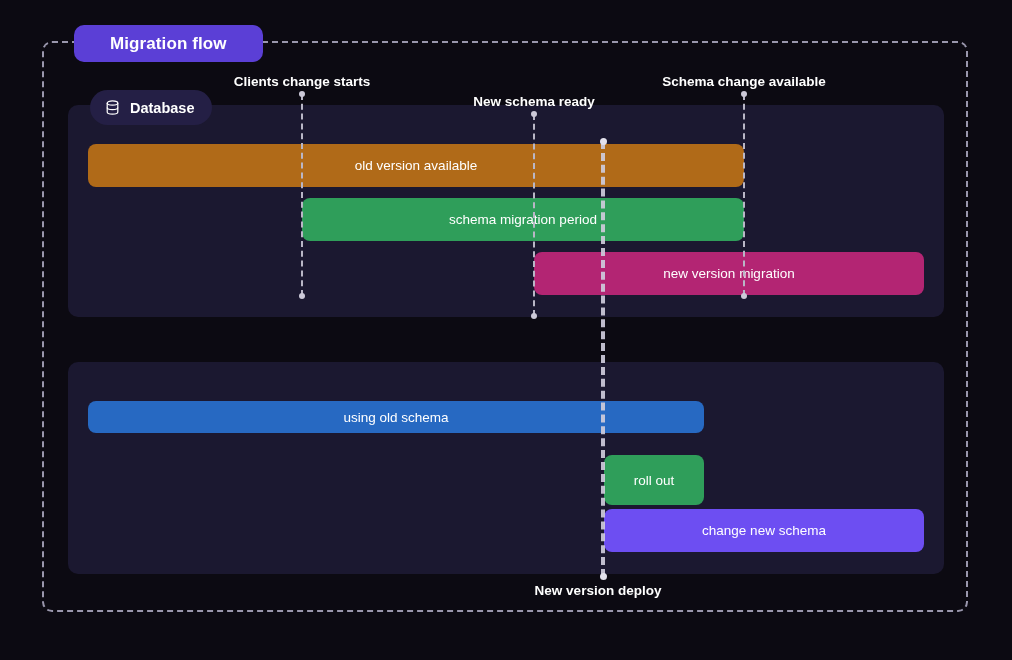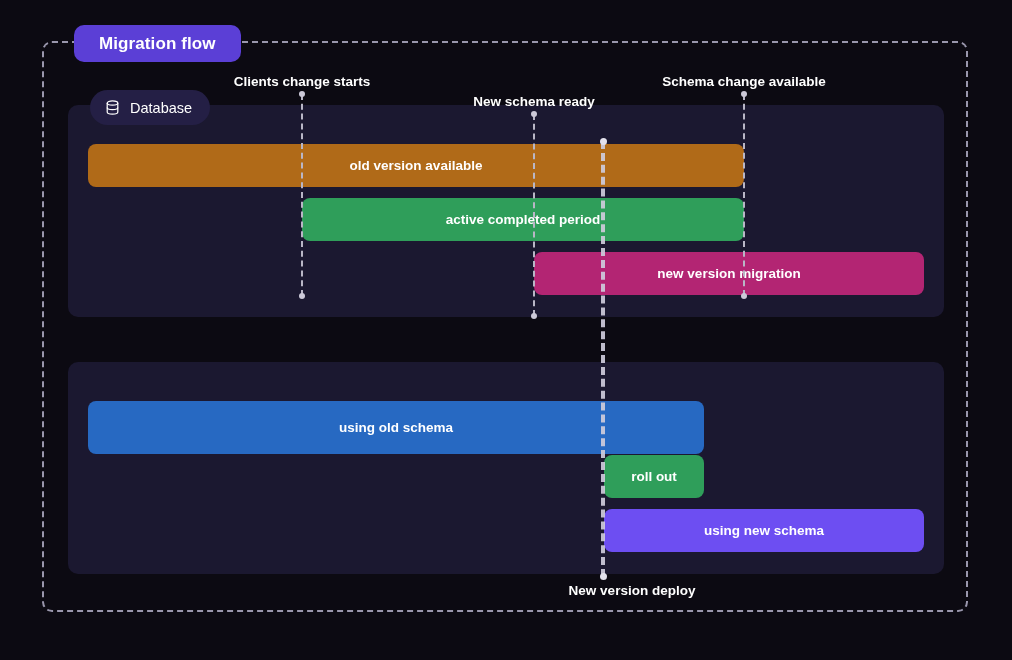--- a/index.html
+++ b/index.html
@@ -39,7 +39,7 @@
     left: 74px;
     top: 25px;
     height: 37px;
-    padding: 0 25px;
+    padding: 0 36px;
     display: flex;
     align-items: center;
     background: #5b3fd6;

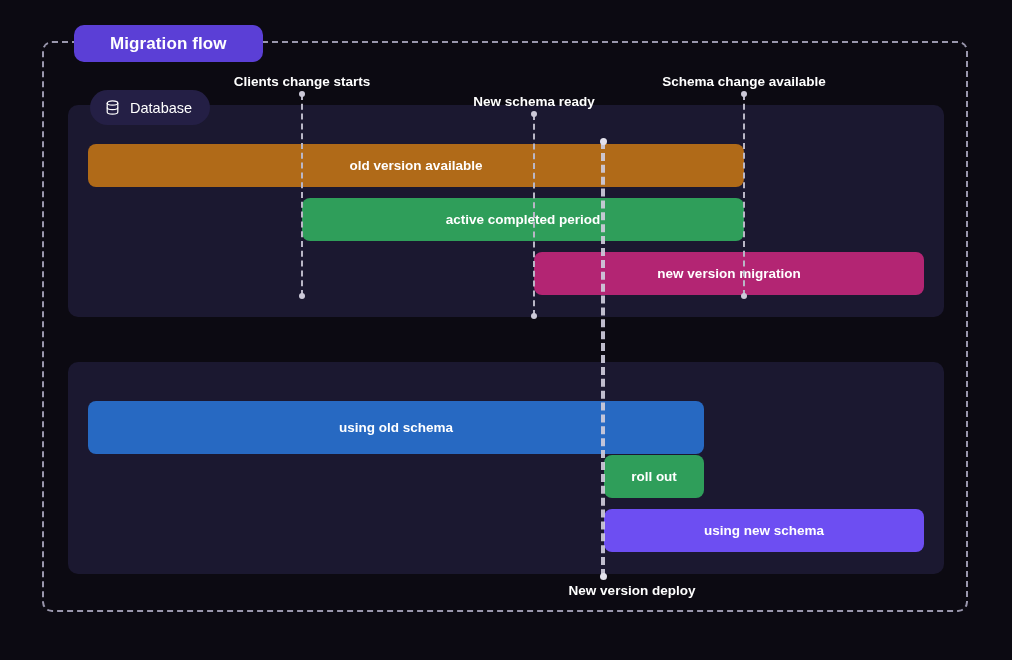--- a/index.html
+++ b/index.html
@@ -72,7 +72,7 @@
     border-radius: 18px;
     color: #ffffff;
     font-size: 14.5px;
-    font-weight: normal;
+    font-weight: bold;
     z-index: 10;
   }
   #badge-database { left: 90px; top: 90px; }

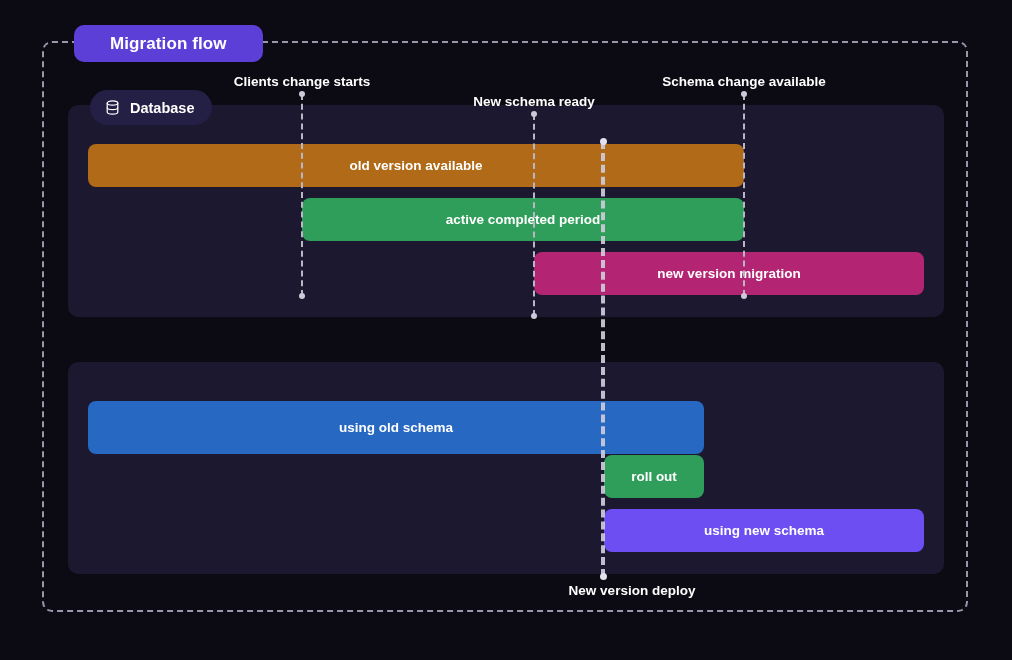--- a/index.html
+++ b/index.html
@@ -167,7 +167,7 @@
     border-radius: 8px;
     color: #ffffff;
     font-size: 13.5px;
-    font-weight: bold;
+    font-weight: normal;
     z-index: 5;
     box-sizing: border-box;
     padding: 11px 10px;

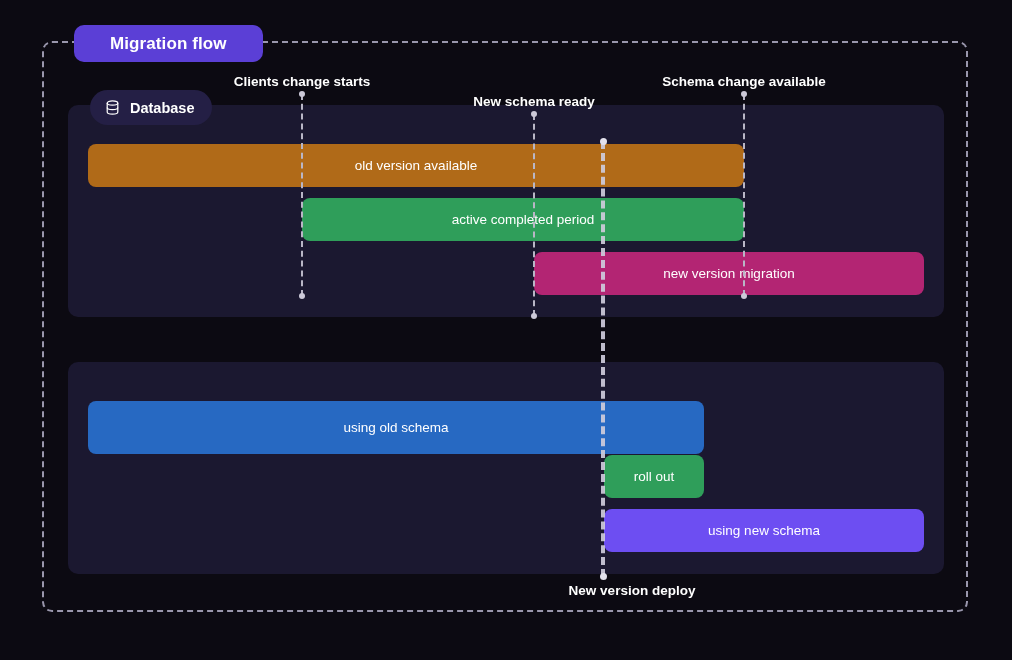--- a/index.html
+++ b/index.html
@@ -225,7 +225,7 @@
         <div class="dl-dot bottom"></div>
       </div>
       <div class="bar" style="left: 88px; top: 144px; width: 656px; height: 43px; background: rgb(176, 106, 24);">old version available</div>
-      <div class="bar" style="left: 302px; top: 198px; width: 442px; height: 43px; background: rgb(47, 158, 90);">active completed period</div>
+      <div class="bar" style="left: 302px; top: 198px; width: 442px; height: 43px; background: rgb(47, 158, 90);">schema migration period</div>
       <div class="bar" style="left: 534px; top: 252px; width: 390px; height: 43px; background: rgb(179, 37, 115);">new version migration</div>
       <div class="bar" style="left: 88px; top: 401px; width: 616px; height: 53px; background: rgb(39, 105, 194);">using old schema</div>
       <div class="bar" style="left: 604px; top: 455px; width: 100px; height: 43px; background: rgb(47, 158, 90);">roll out</div>

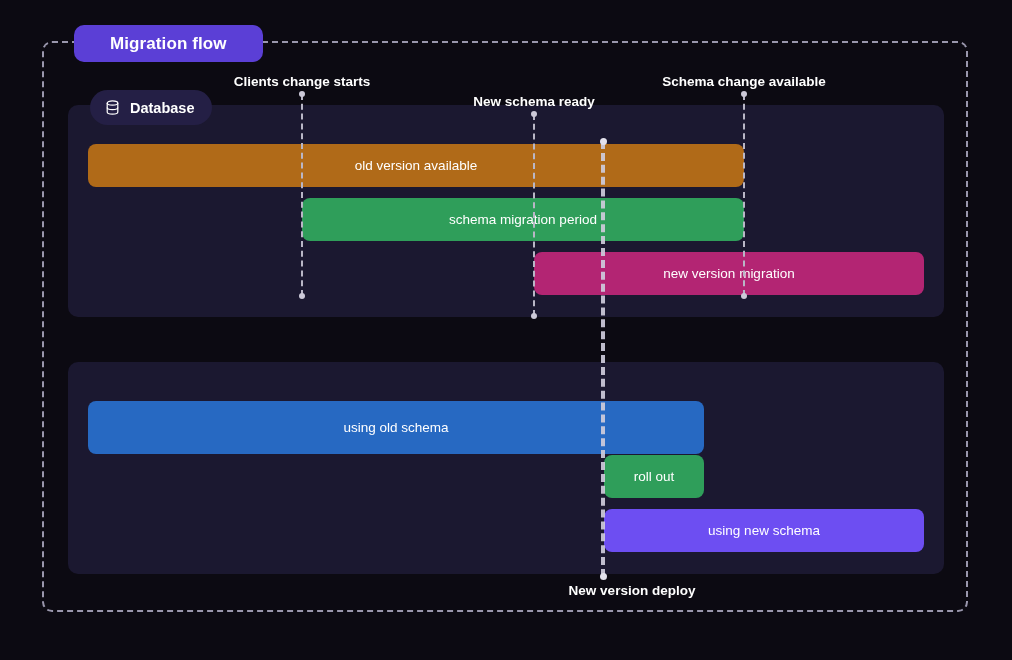--- a/index.html
+++ b/index.html
@@ -227,7 +227,7 @@
       <div class="bar" style="left: 88px; top: 144px; width: 656px; height: 43px; background: rgb(176, 106, 24);">old version available</div>
       <div class="bar" style="left: 302px; top: 198px; width: 442px; height: 43px; background: rgb(47, 158, 90);">schema migration period</div>
       <div class="bar" style="left: 534px; top: 252px; width: 390px; height: 43px; background: rgb(179, 37, 115);">new version migration</div>
-      <div class="bar" style="left: 88px; top: 401px; width: 616px; height: 53px; background: rgb(39, 105, 194);">using old schema</div>
+      <div class="bar" style="left: 88px; top: 401px; width: 616px; height: 32px; background: rgb(39, 105, 194);">using old schema</div>
       <div class="bar" style="left: 604px; top: 455px; width: 100px; height: 43px; background: rgb(47, 158, 90);">roll out</div>
       <div class="bar" style="left: 604px; top: 509px; width: 320px; height: 43px; background: rgb(109, 78, 242);">using new schema</div>
     </div>

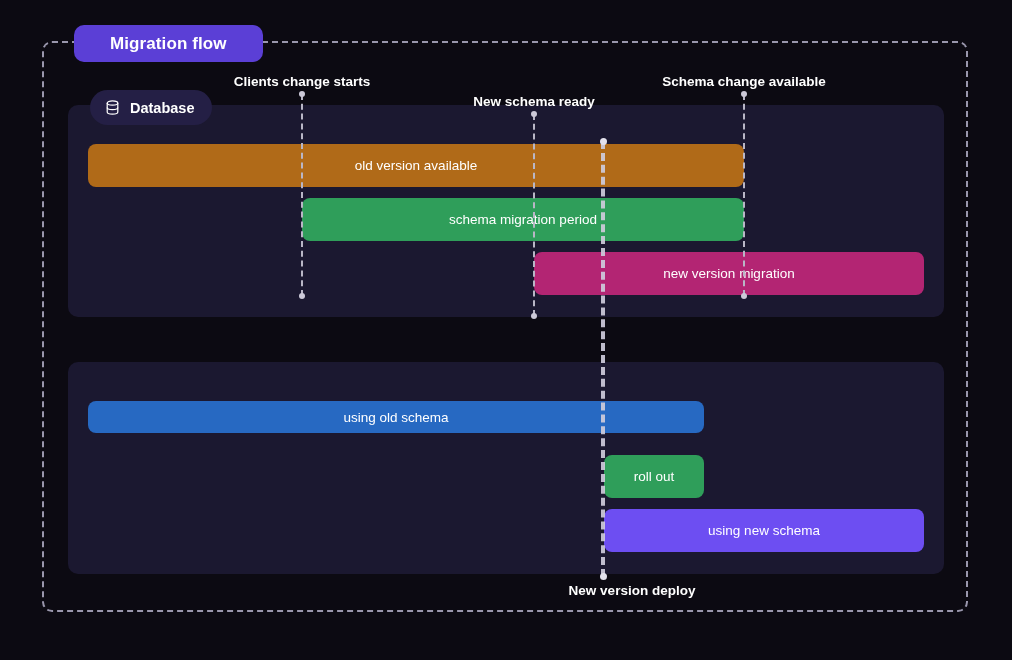--- a/index.html
+++ b/index.html
@@ -228,7 +228,7 @@
       <div class="bar" style="left: 302px; top: 198px; width: 442px; height: 43px; background: rgb(47, 158, 90);">schema migration period</div>
       <div class="bar" style="left: 534px; top: 252px; width: 390px; height: 43px; background: rgb(179, 37, 115);">new version migration</div>
       <div class="bar" style="left: 88px; top: 401px; width: 616px; height: 32px; background: rgb(39, 105, 194);">using old schema</div>
-      <div class="bar" style="left: 604px; top: 455px; width: 100px; height: 43px; background: rgb(47, 158, 90);">roll out</div>
+      <div class="bar" style="left: 604px; top: 455px; width: 100px; height: 50px; background: rgb(47, 158, 90);">roll out</div>
       <div class="bar" style="left: 604px; top: 509px; width: 320px; height: 43px; background: rgb(109, 78, 242);">using new schema</div>
     </div>
 

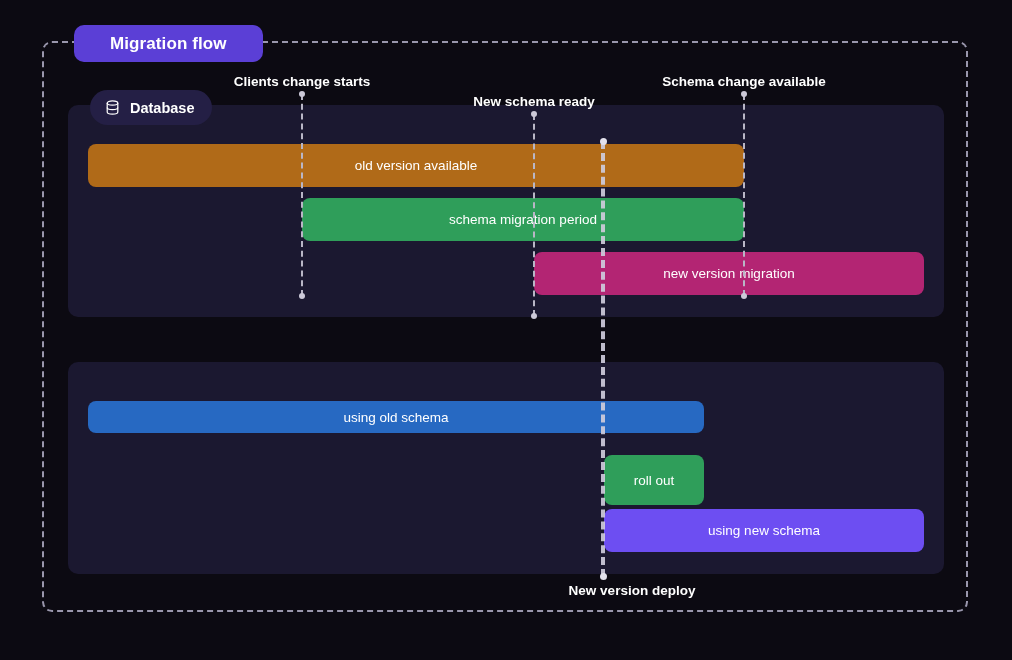--- a/index.html
+++ b/index.html
@@ -229,7 +229,7 @@
       <div class="bar" style="left: 534px; top: 252px; width: 390px; height: 43px; background: rgb(179, 37, 115);">new version migration</div>
       <div class="bar" style="left: 88px; top: 401px; width: 616px; height: 32px; background: rgb(39, 105, 194);">using old schema</div>
       <div class="bar" style="left: 604px; top: 455px; width: 100px; height: 50px; background: rgb(47, 158, 90);">roll out</div>
-      <div class="bar" style="left: 604px; top: 509px; width: 320px; height: 43px; background: rgb(109, 78, 242);">using new schema</div>
+      <div class="bar" style="left: 604px; top: 509px; width: 320px; height: 43px; background: rgb(109, 78, 242);">change new schema</div>
     </div>
 
   <div id="deploy-label" style="left: 632px;">New version deploy</div>

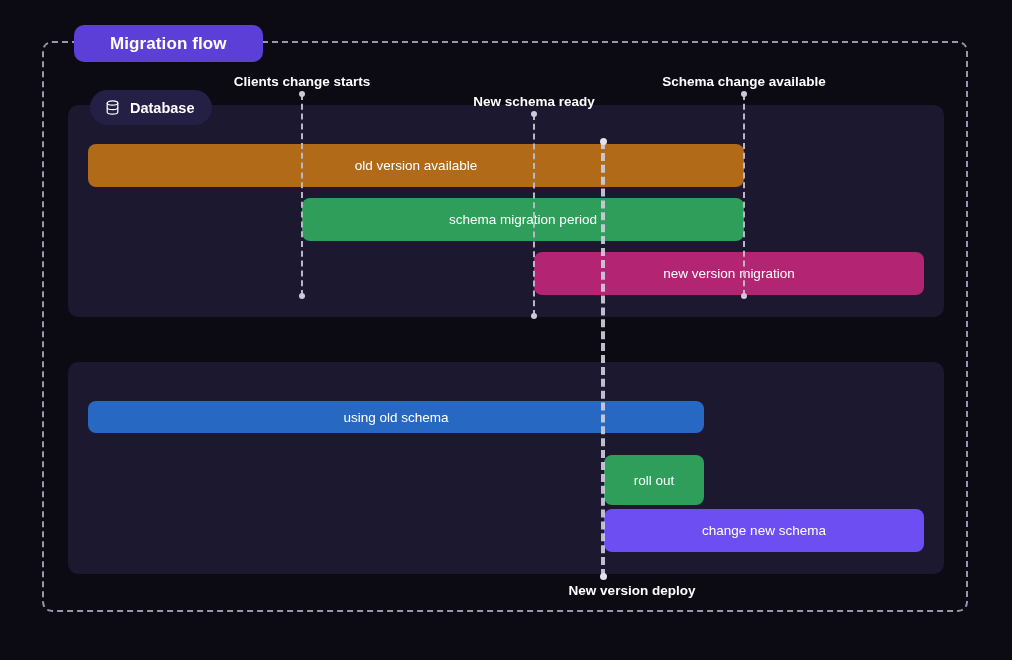--- a/index.html
+++ b/index.html
@@ -232,7 +232,7 @@
       <div class="bar" style="left: 604px; top: 509px; width: 320px; height: 43px; background: rgb(109, 78, 242);">change new schema</div>
     </div>
 
-  <div id="deploy-label" style="left: 632px;">New version deploy</div>
+  <div id="deploy-label" style="left: 598px;">New version deploy</div>
 
 </div>
 

